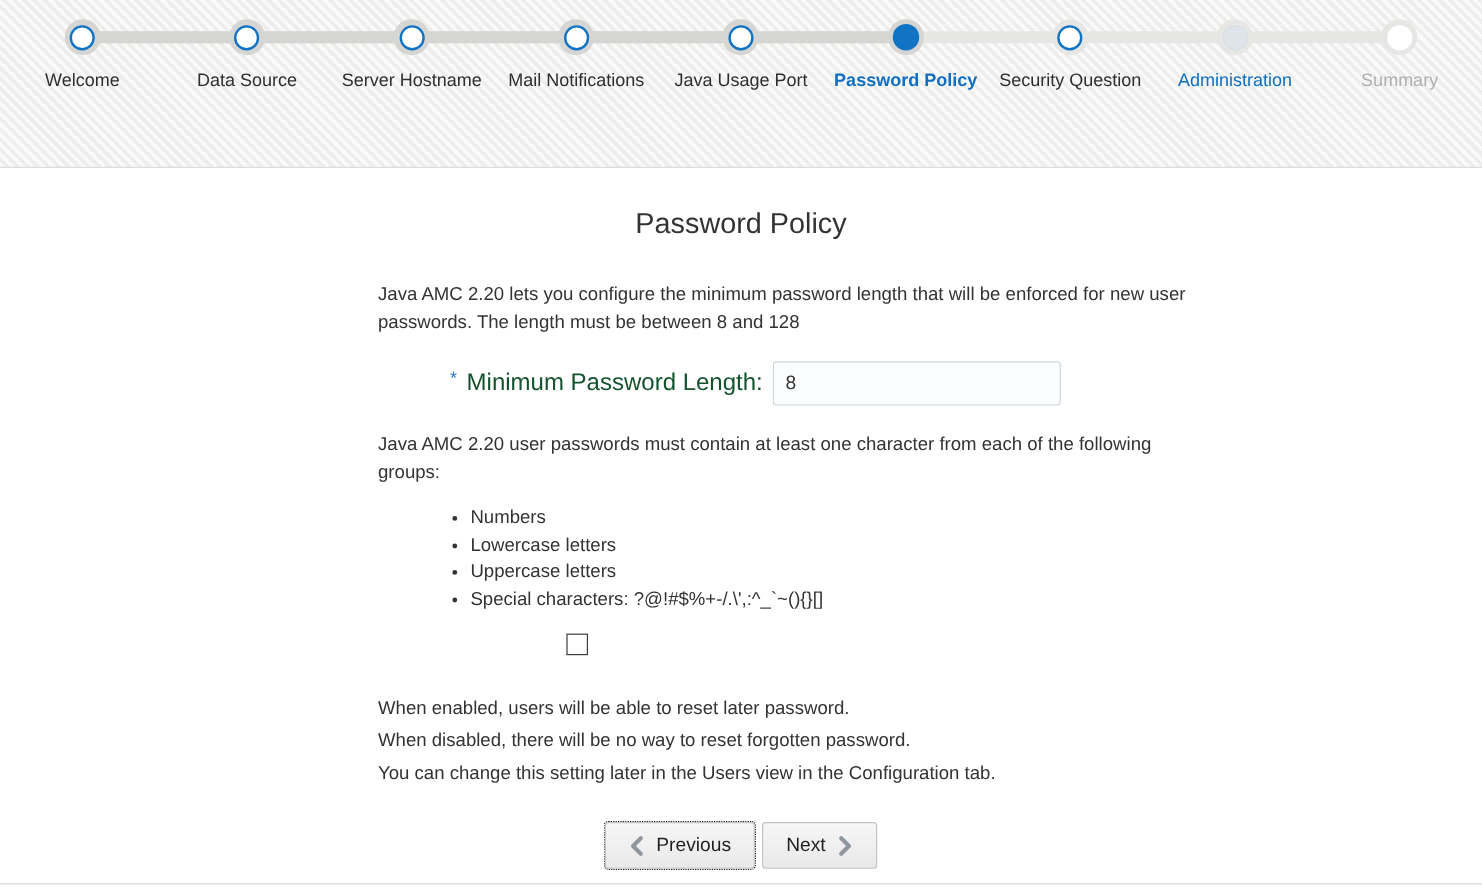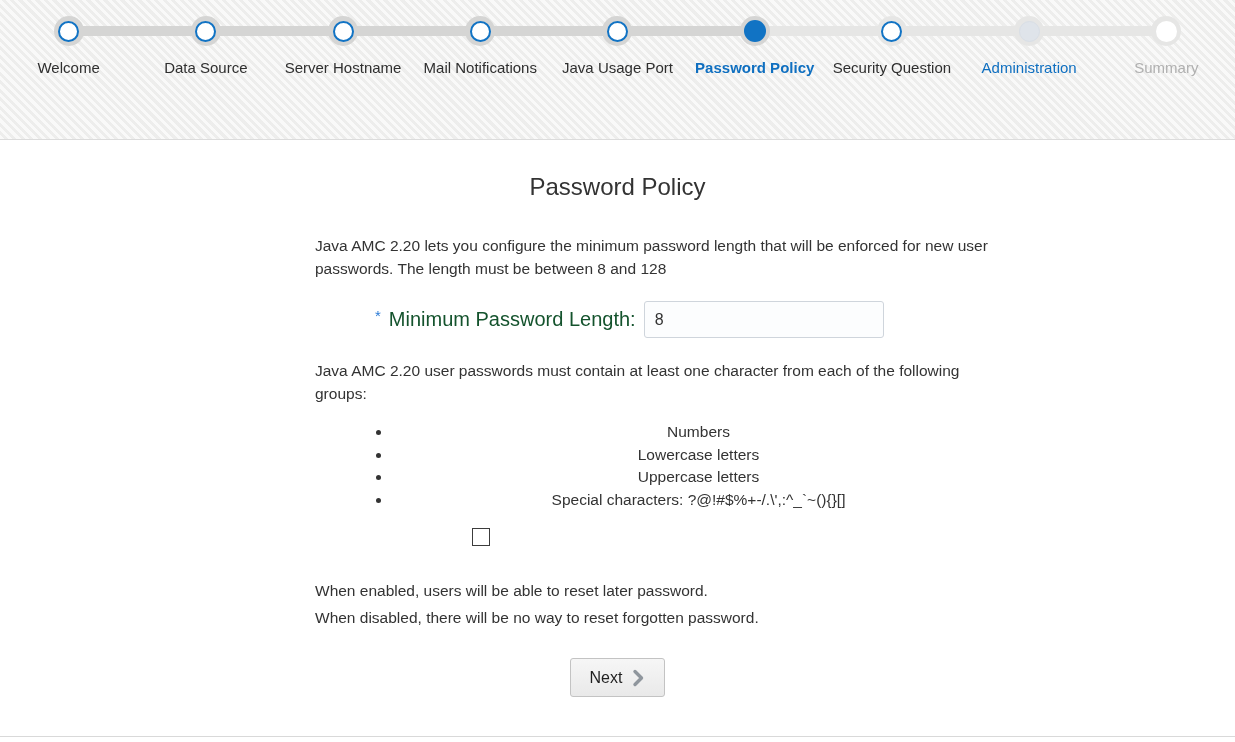--- a/index.html
+++ b/index.html
@@ -82,7 +82,7 @@
     padding:0 10px;
   }
   .groups-intro { margin-top:21px; }
-  .group-list { margin:16px 0 0 60px; list-style:disc; padding-left:17px;text-align:center; }
+  .group-list { margin:16px 0 0 60px; list-style:disc; padding-left:17px; }
   .group-list li { line-height:22.5px; }
   .checkbox-row {
     margin:17px 0 0 157px;

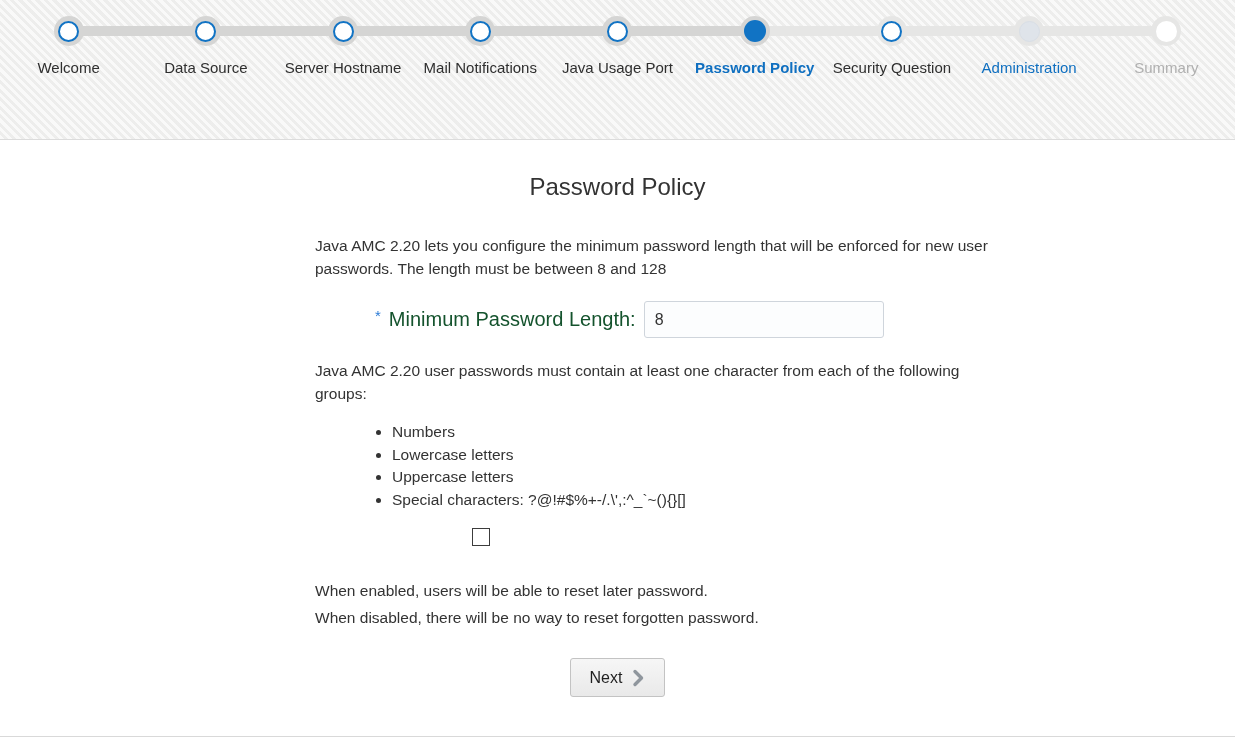--- a/index.html
+++ b/index.html
@@ -213,6 +213,7 @@
       <div class="notes">
           <div>When enabled, users will be able to reset later password.</div>
           <div>When disabled, there will be no way to reset forgotten password.</div>
+          <div>You can change this setting later in the Users view in the Configuration tab.</div>
         </div>
     </div>
 

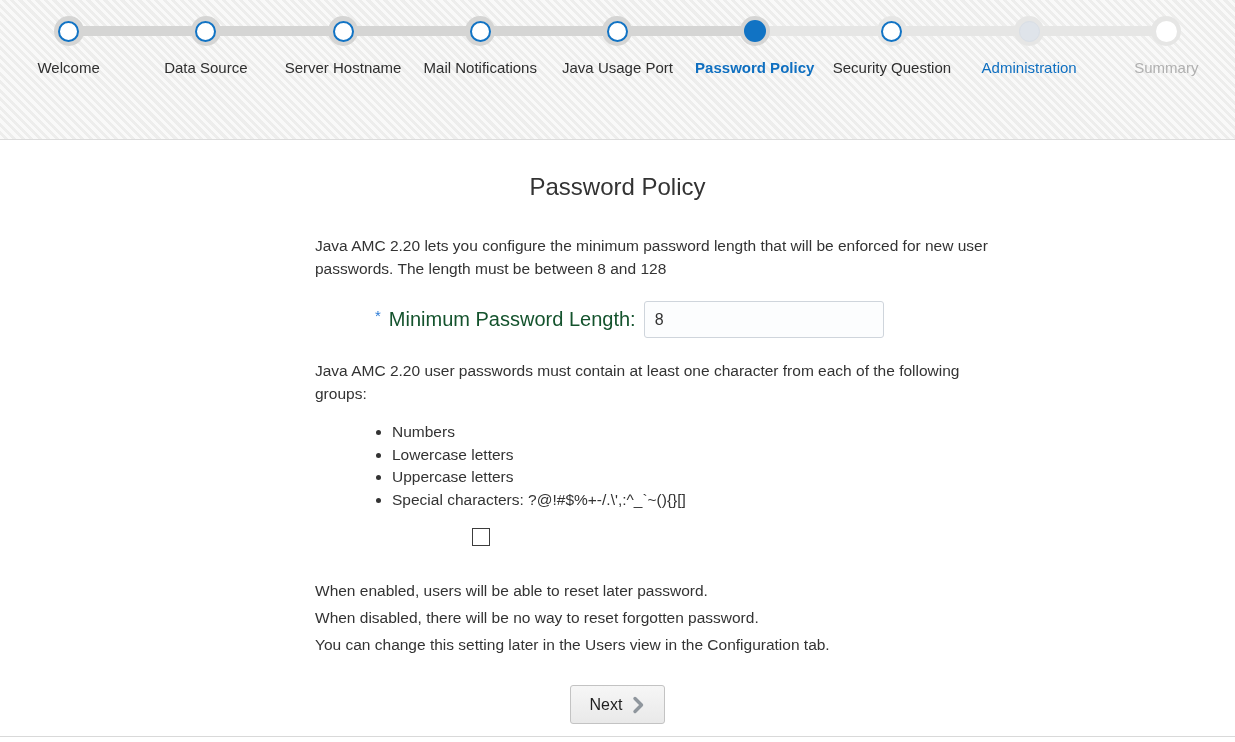--- a/index.html
+++ b/index.html
@@ -218,6 +218,12 @@
     </div>
 
     <div class="button-row">
+      <button class="btn focused">
+        <svg class="chev" width="13" height="18" viewBox="0 0 13 18">
+          <polyline points="10,2.5 3.5,9 10,15.5" fill="none" stroke="#8f969d" stroke-width="3.4" stroke-linecap="round" stroke-linejoin="round"></polyline>
+        </svg>
+        <span>Previous</span>
+      </button>
       <button class="btn">
         <span>Next</span>
         <svg class="chev" width="13" height="18" viewBox="0 0 13 18">

